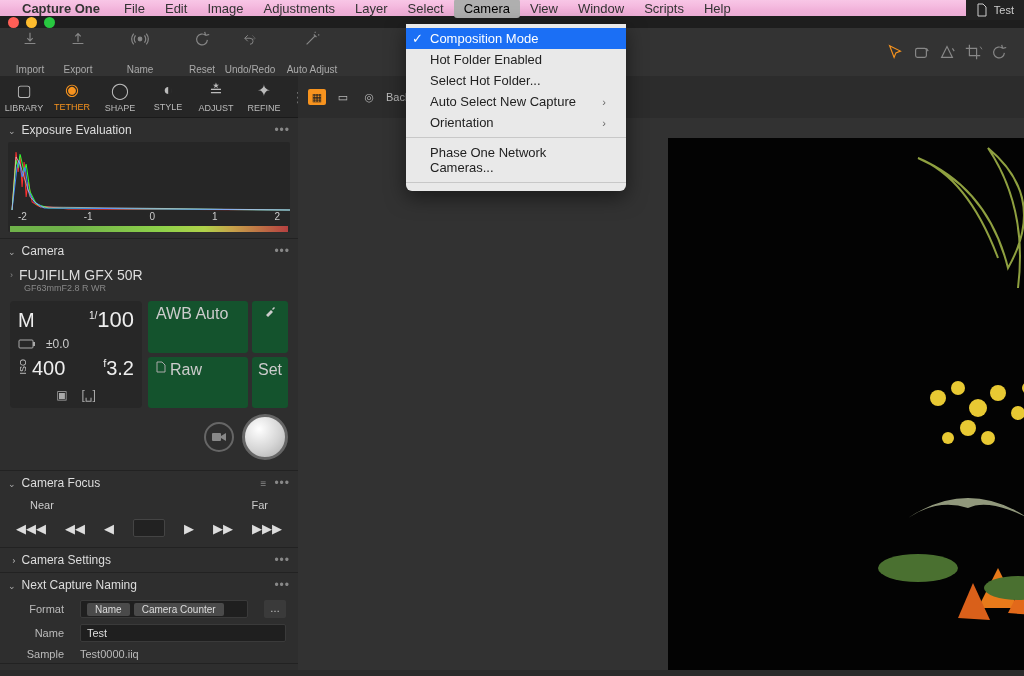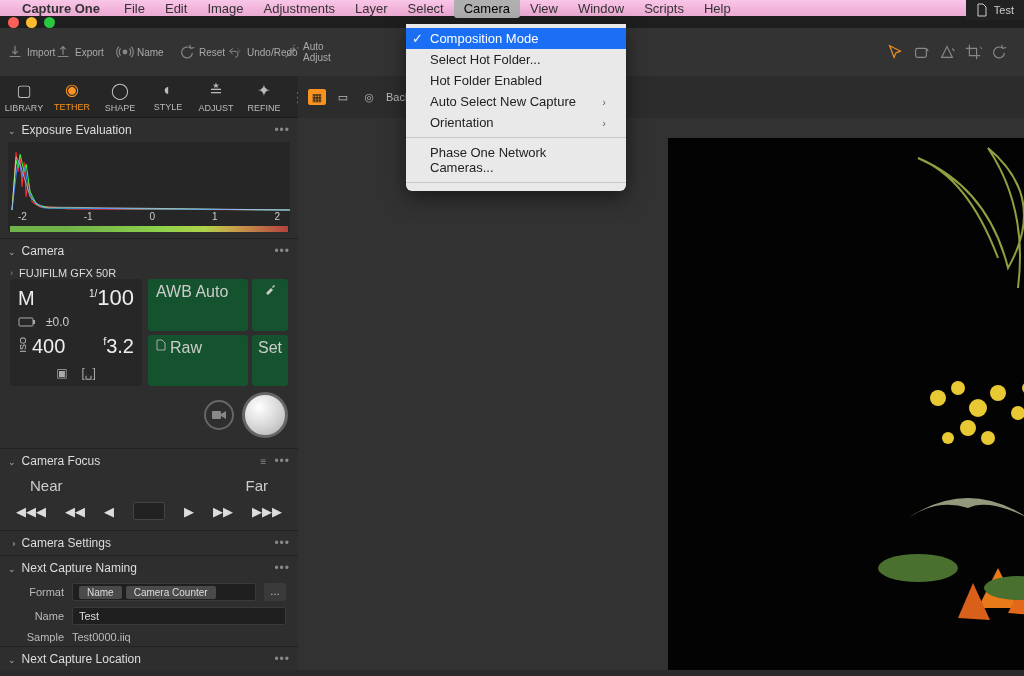--- a/index.html
+++ b/index.html
@@ -15,7 +15,7 @@
 .toolbar1 { height:48px; background:#333333; display:flex; align-items:center; padding:0 6px; gap:2px; justify-content:space-between; }
 .tb-left{display:flex;gap:0;align-items:center}
 .tb-right{display:flex;gap:8px;align-items:center;padding-right:10px}
-.tbtn { display:flex; flex-direction:row; align-items:center; justify-content:flex-start; width:48px; height:46px; gap:3px; color:#aaa; font-size:10px; }
+.tbtn { display:flex; flex-direction:column; align-items:center; justify-content:space-between; width:48px; height:46px; gap:3px; color:#aaa; font-size:10px; }
 .tbtn .ic{height:20px;display:flex;align-items:center;justify-content:center}
 .tabbar { height:42px; background:#262626; display:flex; align-items:center; border-bottom:1px solid #1a1a1a; }
 .tabbtn { width:48px; height:42px; display:flex; flex-direction:column; align-items:center; justify-content:center; gap:3px; font-size:9px; color:#bbb; }

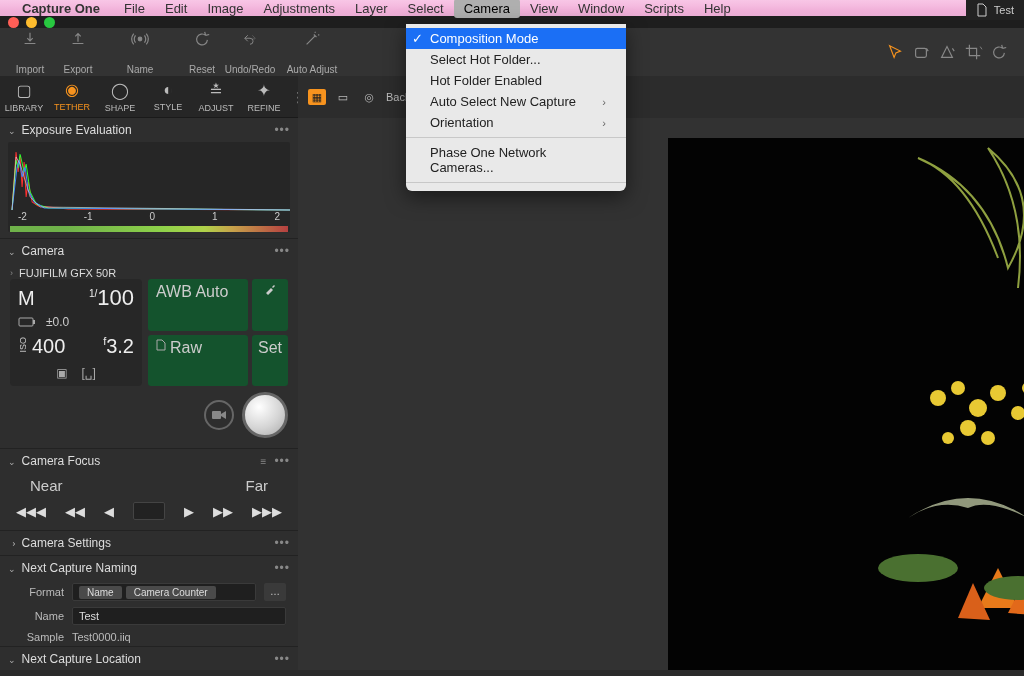--- a/index.html
+++ b/index.html
@@ -411,10 +411,10 @@
       <span>Composition Mode</span>
     </div>
     <div class="dd-item">
+      <span>Hot Folder Enabled</span>
+    </div>
+    <div class="dd-item">
       <span>Select Hot Folder...</span>
-    </div>
-    <div class="dd-item">
-      <span>Hot Folder Enabled</span>
     </div>
     <div class="dd-item">
       <span>Auto Select New Capture</span>

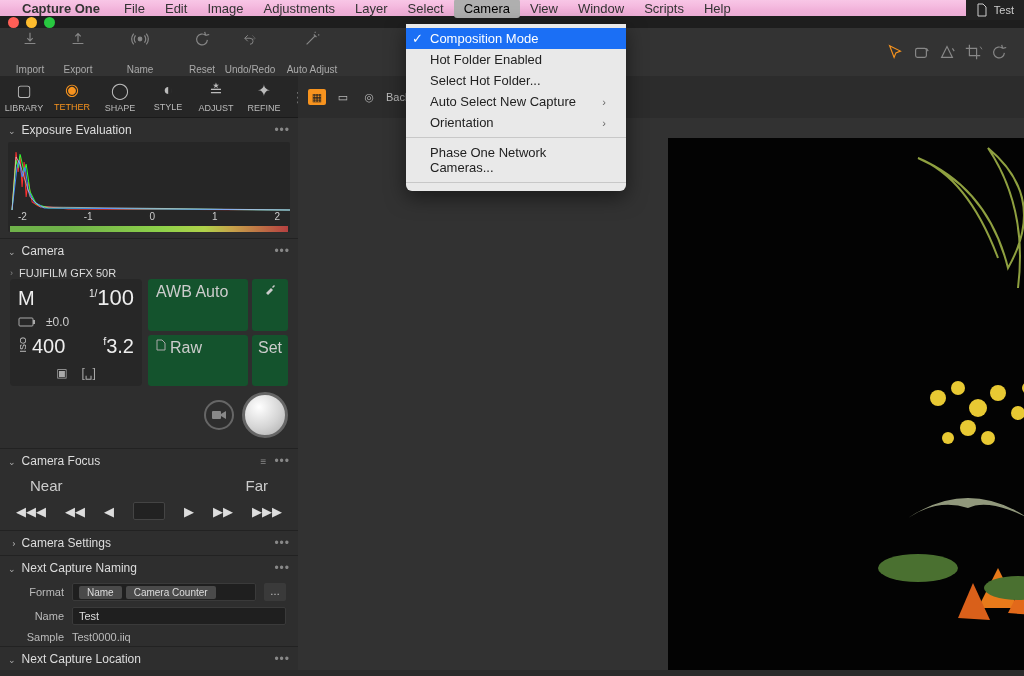--- a/index.html
+++ b/index.html
@@ -32,7 +32,7 @@
 .histo .ticks{display:flex;justify-content:space-between;padding:0 10px;font-size:10px;color:#ccc;margin-top:-4px}
 .histo .bar{height:8px;background:linear-gradient(90deg,#6fb24a 0%,#6fb24a 20%,#8fd24a 55%,#b0d24a 70%,#c7a24a 80%,#b54040 100%);margin:4px 2px 2px 2px}
 .cam-body { padding:4px 10px 10px 10px; }
-.cam-model { font-size:11px; color:#ddd; }
+.cam-model { font-size:14px; color:#ddd; }
 .cam-lens { font-size:9px; color:#888; margin-bottom:8px; }
 .cam-grid { display:flex; gap:6px; margin-bottom:6px; }
 .cam-a { width:132px; background:#272727; border-radius:4px; padding:6px 8px; }

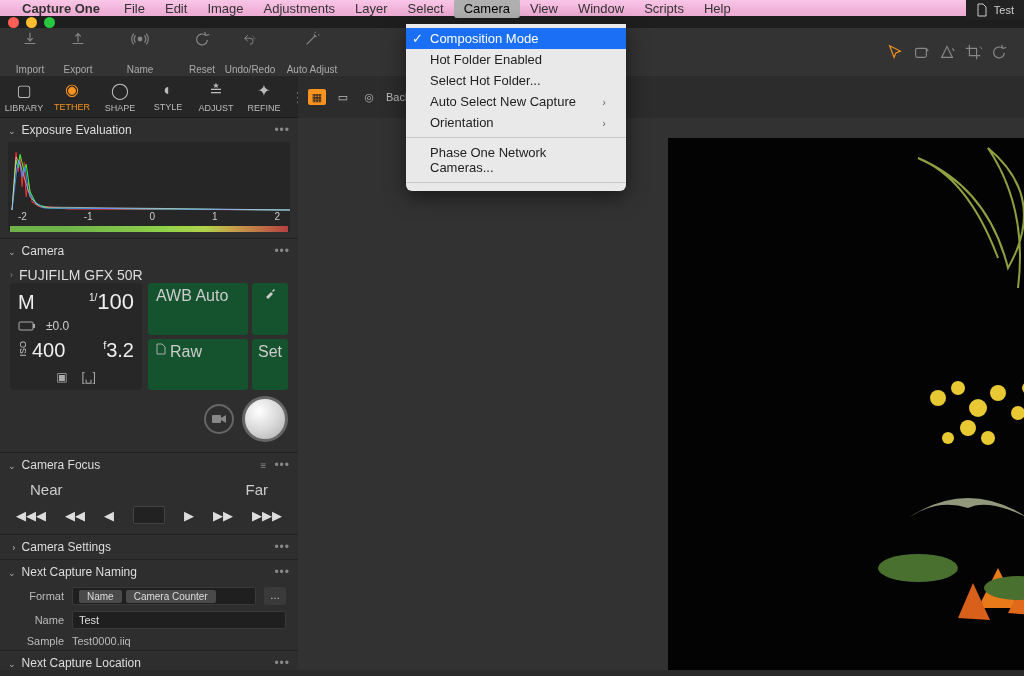--- a/index.html
+++ b/index.html
@@ -247,6 +247,7 @@
             <span style="color:#888;font-size:9px">›</span>
             <span class="cam-model">FUJIFILM GFX 50R</span>
           </div>
+        <div class="cam-lens" style="padding-left:14px">GF63mmF2.8 R WR</div>
         <div class="cam-grid">
           <div class="cam-a">
             <div class="cam-a-row1">

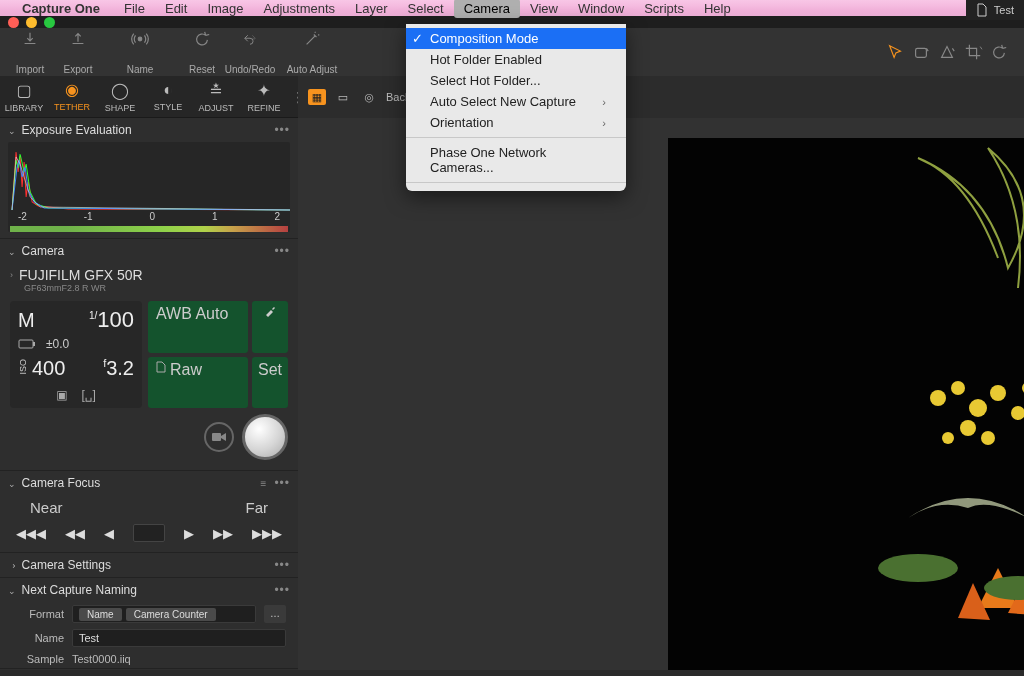--- a/index.html
+++ b/index.html
@@ -54,7 +54,7 @@
 .capbtns{display:flex;align-items:center;justify-content:flex-end;gap:8px;margin-top:6px}
 .recbtn{width:30px;height:30px;border-radius:50%;border:2px solid #666;display:flex;align-items:center;justify-content:center}
 .bigcap{width:46px;height:46px;border-radius:50%;background:radial-gradient(circle at 35% 30%,#fff,#d5d5d5 55%,#aaa);border:3px solid #666}
-.focus-bar{display:flex;justify-content:space-between;padding:4px 30px;font-size:15px;color:#ccc}
+.focus-bar{display:flex;justify-content:space-between;padding:4px 30px;font-size:11px;color:#ccc}
 .focus-ctl{display:flex;justify-content:space-between;align-items:center;padding:4px 16px 10px 16px;color:#ddd}
 .focus-ctl .f{font-size:13px}
 .focus-ctl .box{width:32px;height:18px;background:#222;border:1px solid #444;border-radius:2px}

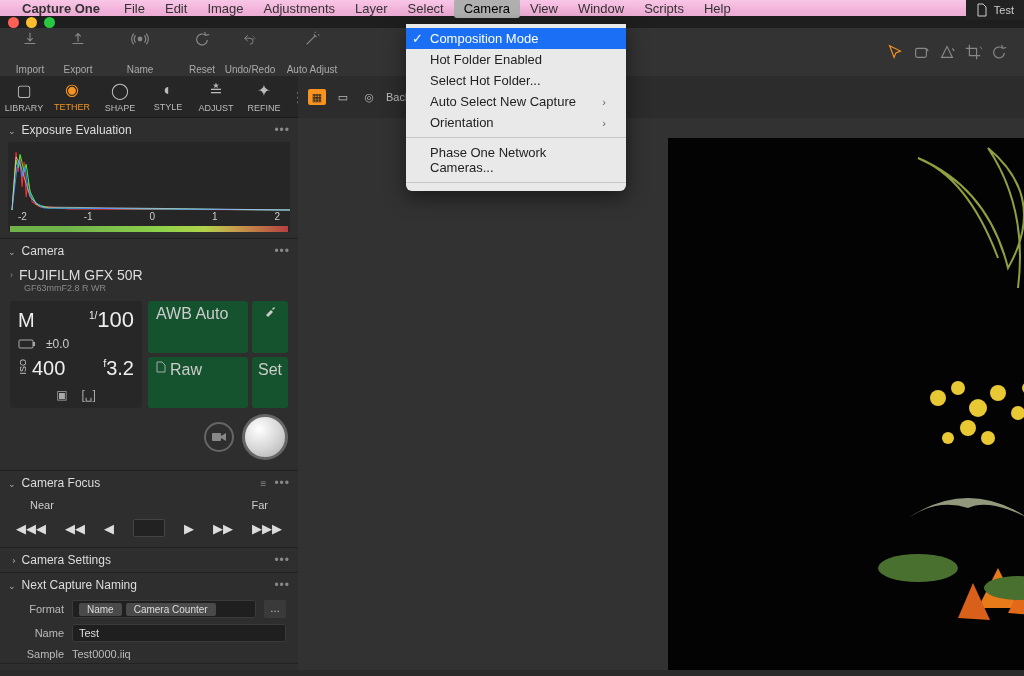--- a/index.html
+++ b/index.html
@@ -58,7 +58,7 @@
 .focus-ctl{display:flex;justify-content:space-between;align-items:center;padding:4px 16px 10px 16px;color:#ddd}
 .focus-ctl .f{font-size:13px}
 .focus-ctl .box{width:32px;height:18px;background:#222;border:1px solid #444;border-radius:2px}
-.form-row{display:flex;align-items:center;gap:8px;padding:3px 12px;font-size:11px}
+.form-row{display:flex;align-items:center;gap:16px;padding:3px 12px;font-size:11px}
 .form-row .lbl{width:52px;text-align:right;color:#bbb}
 .form-row .field{flex:1;background:#1f1f1f;border:1px solid #3a3a3a;border-radius:2px;padding:2px 6px;color:#ddd;font-size:11px;height:18px}
 .form-row .token{background:#4a4a4a;border-radius:2px;padding:1px 8px;font-size:10px;color:#ddd}

